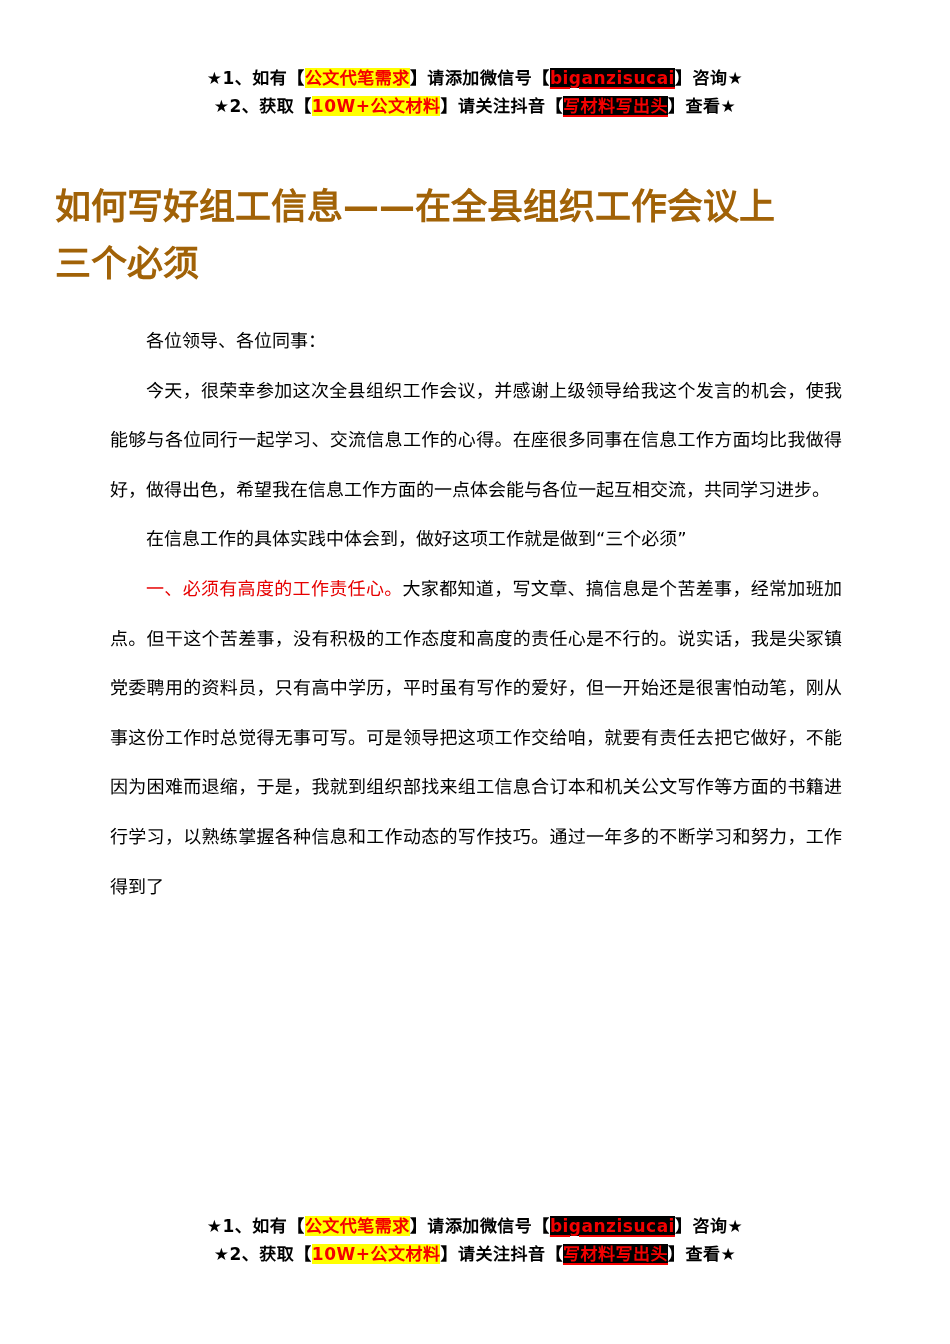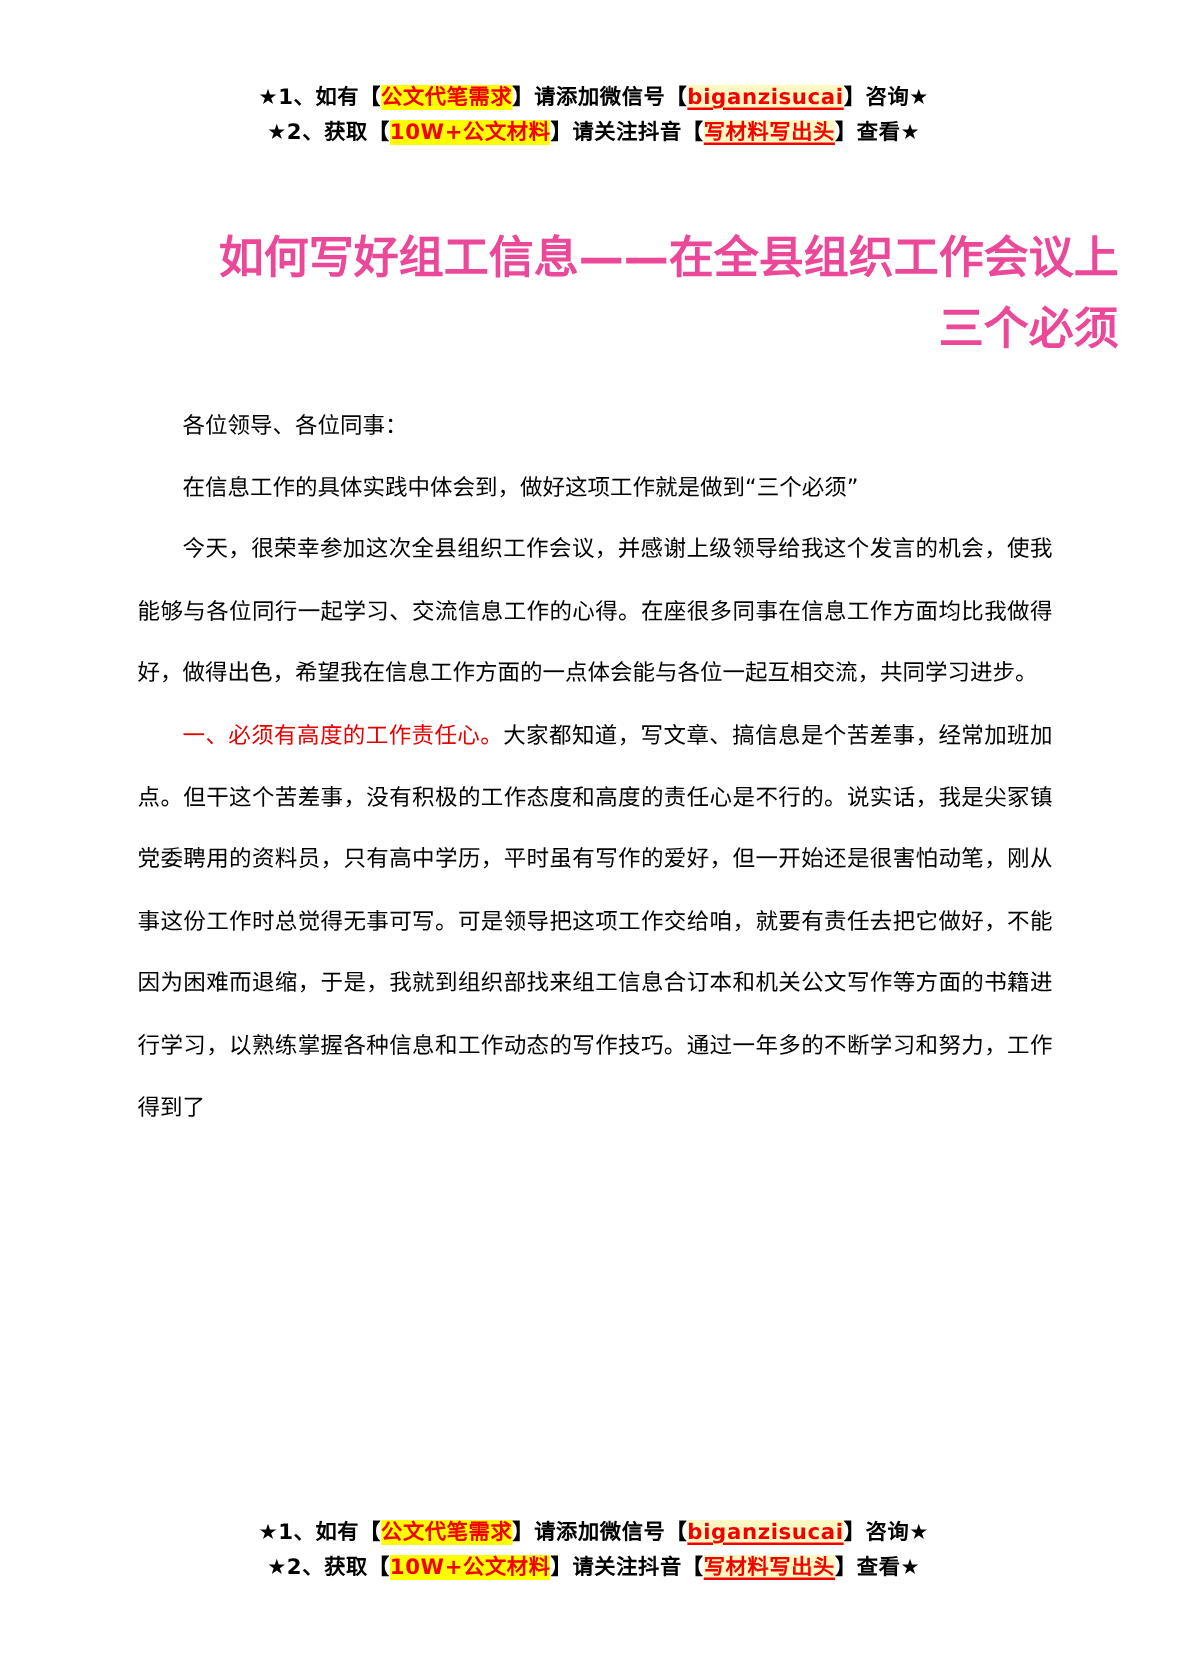--- a/index.html
+++ b/index.html
@@ -31,7 +31,7 @@
     text-align: center;
   }
   .hl-u {
-    background: #fef9c3;
+    background: #000000;
     color: #f40000;
     text-decoration: underline;
     text-decoration-thickness: 2px;

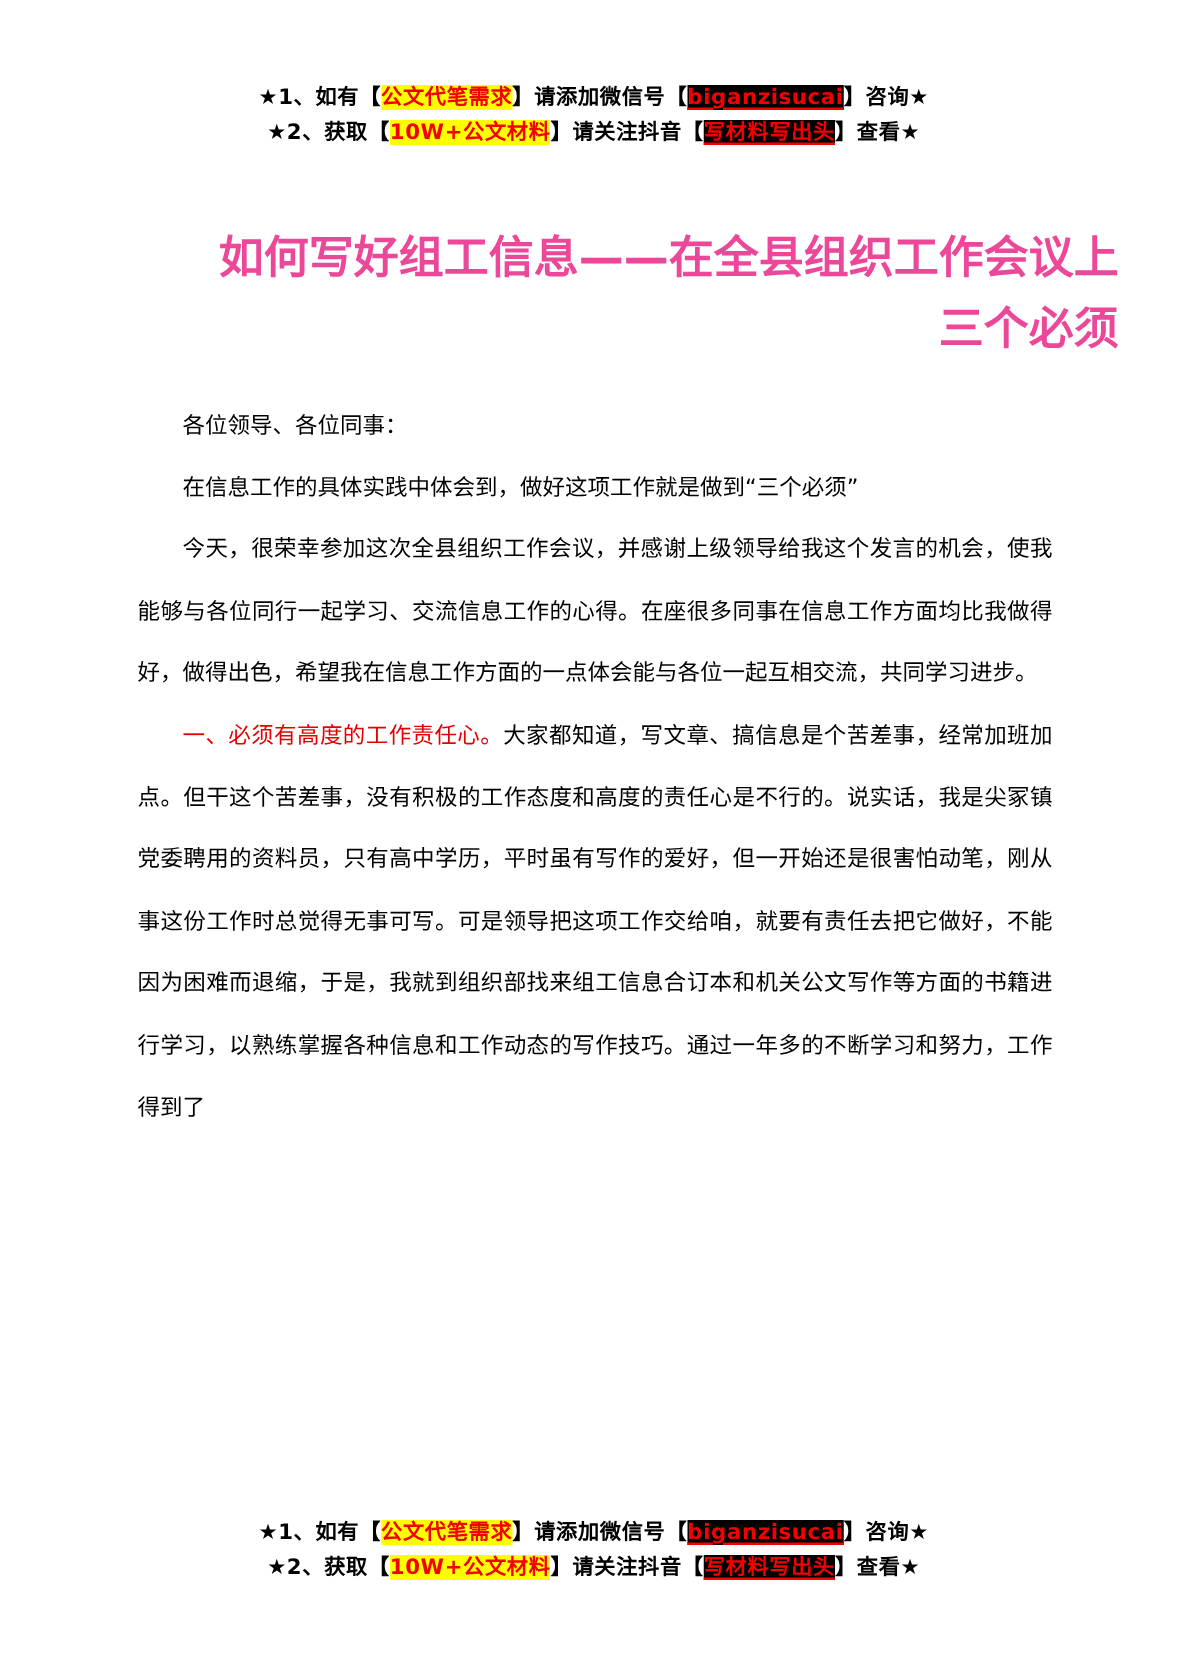--- a/index.html
+++ b/index.html
@@ -46,10 +46,10 @@
   .title {
     position: absolute;
     top: 178px; left: 55px; right: 55px;
-    text-align: right;
+    text-align: left;
     font-size: 36px; font-weight: bold;
     line-height: 57px;
-    color: #ec4899;
+    color: #a16207;
   }
 
   

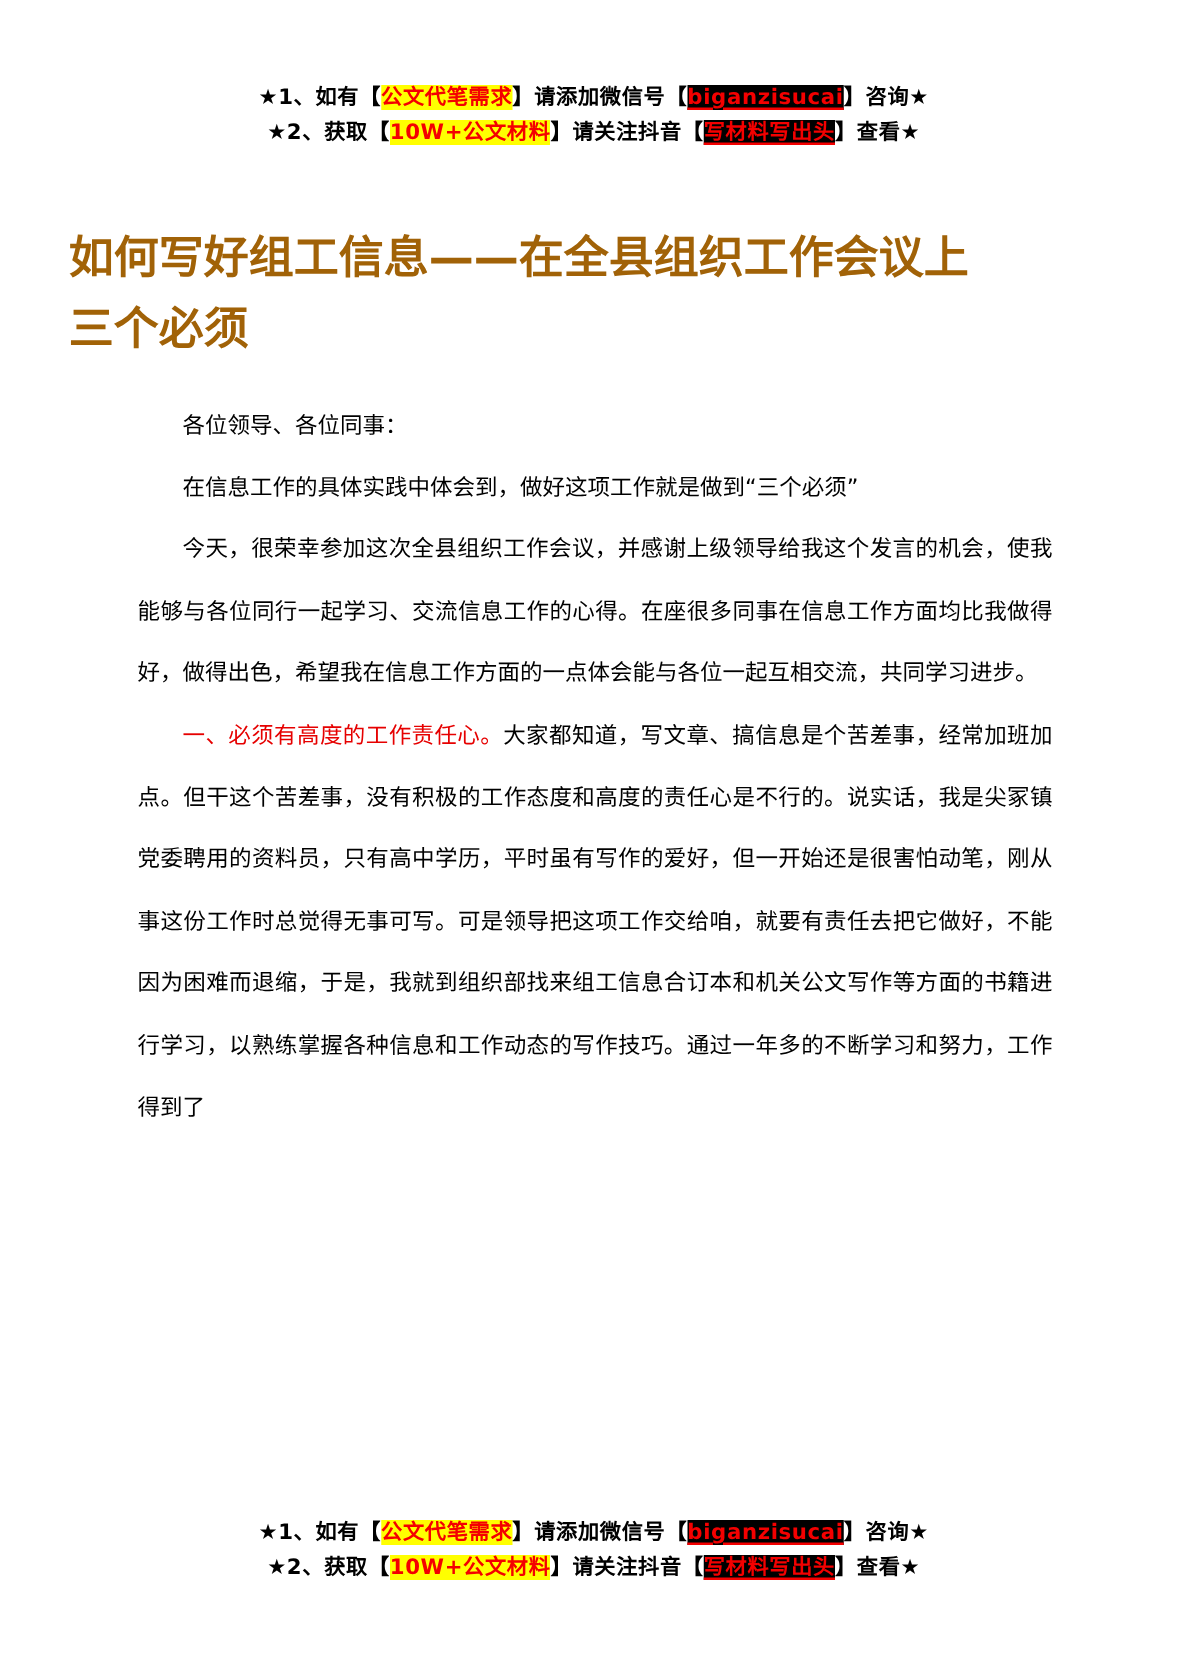--- a/index.html
+++ b/index.html
@@ -81,8 +81,8 @@
 
   <div class="body-text">
     <p><span>各位领导、各位同事：</span></p>
+    <p><span>今天，很荣幸参加这次全县组织工作会议，并感谢上级领导给我这个发言的机会，使我能够与各位同行一起学习、交流信息工作的心得。在座很多同事在信息工作方面均比我做得好，做得出色，希望我在信息工作方面的一点体会能与各位一起互相交流，共同学习进步。</span></p>
     <p><span>在信息工作的具体实践中体会到，做好这项工作就是做到“三个必须”</span></p>
-    <p><span>今天，很荣幸参加这次全县组织工作会议，并感谢上级领导给我这个发言的机会，使我能够与各位同行一起学习、交流信息工作的心得。在座很多同事在信息工作方面均比我做得好，做得出色，希望我在信息工作方面的一点体会能与各位一起互相交流，共同学习进步。</span></p>
     <p><span class="lead">一、必须有高度的工作责任心。</span><span>大家都知道，写文章、搞信息是个苦差事，经常加班加点。但干这个苦差事，没有积极的工作态度和高度的责任心是不行的。说实话，我是尖冢镇党委聘用的资料员，只有高中学历，平时虽有写作的爱好，但一开始还是很害怕动笔，刚从事这份工作时总觉得无事可写。可是领导把这项工作交给咱，就要有责任去把它做好，不能因为困难而退缩，于是，我就到组织部找来组工信息合订本和机关公文写作等方面的书籍进行学习，以熟练掌握各种信息和工作动态的写作技巧。通过一年多的不断学习和努力，工作得到了</span></p>
   </div>
 

